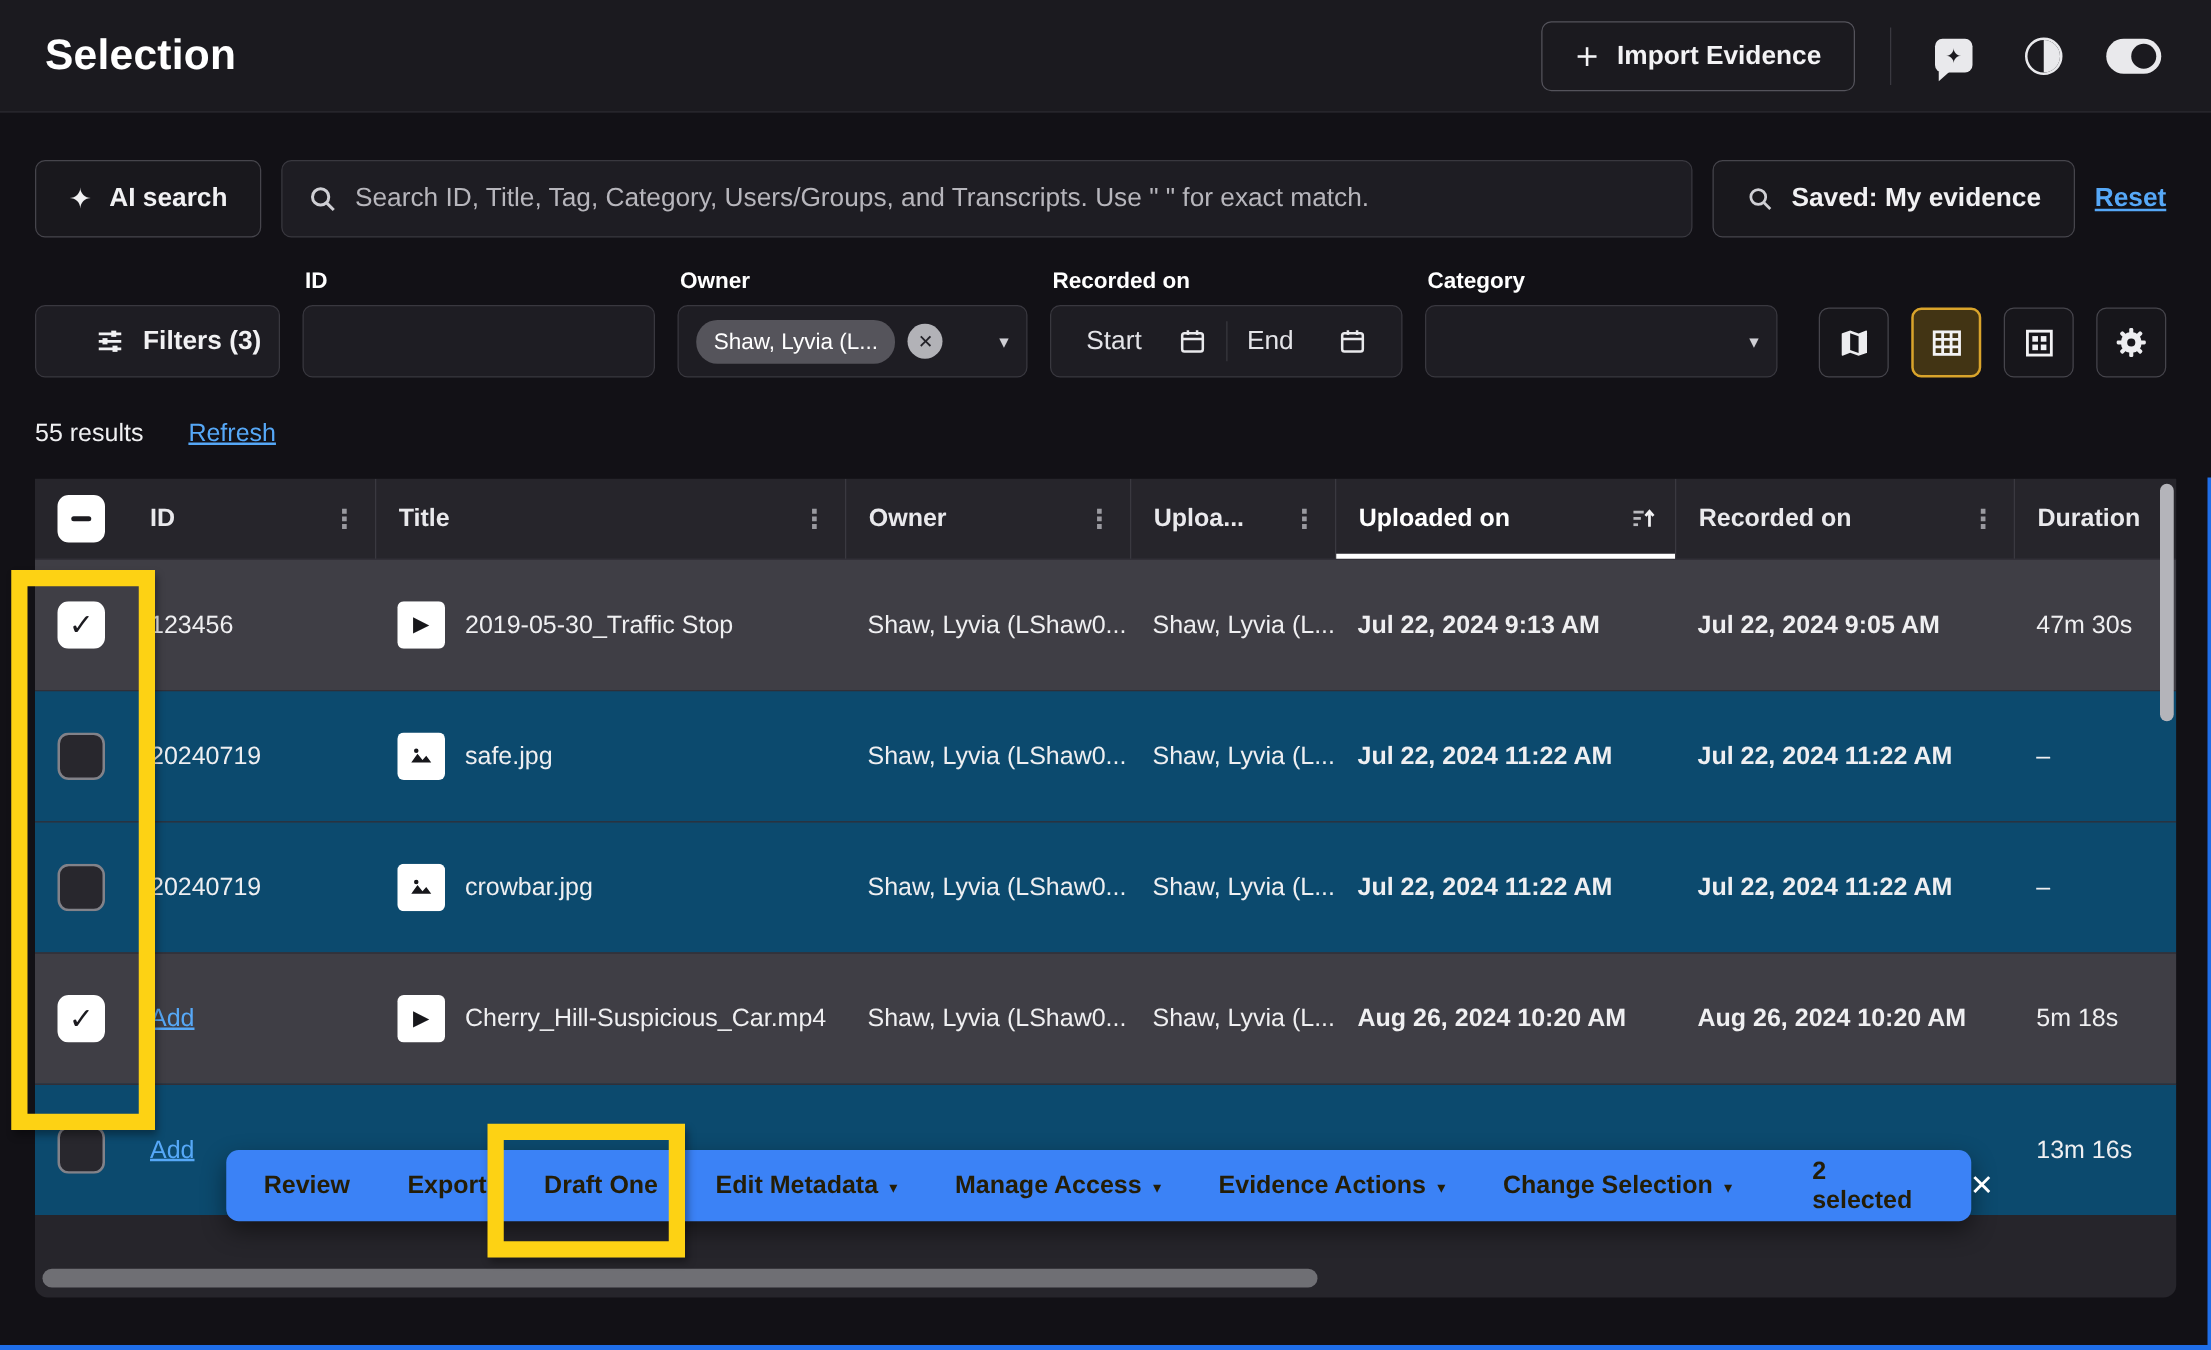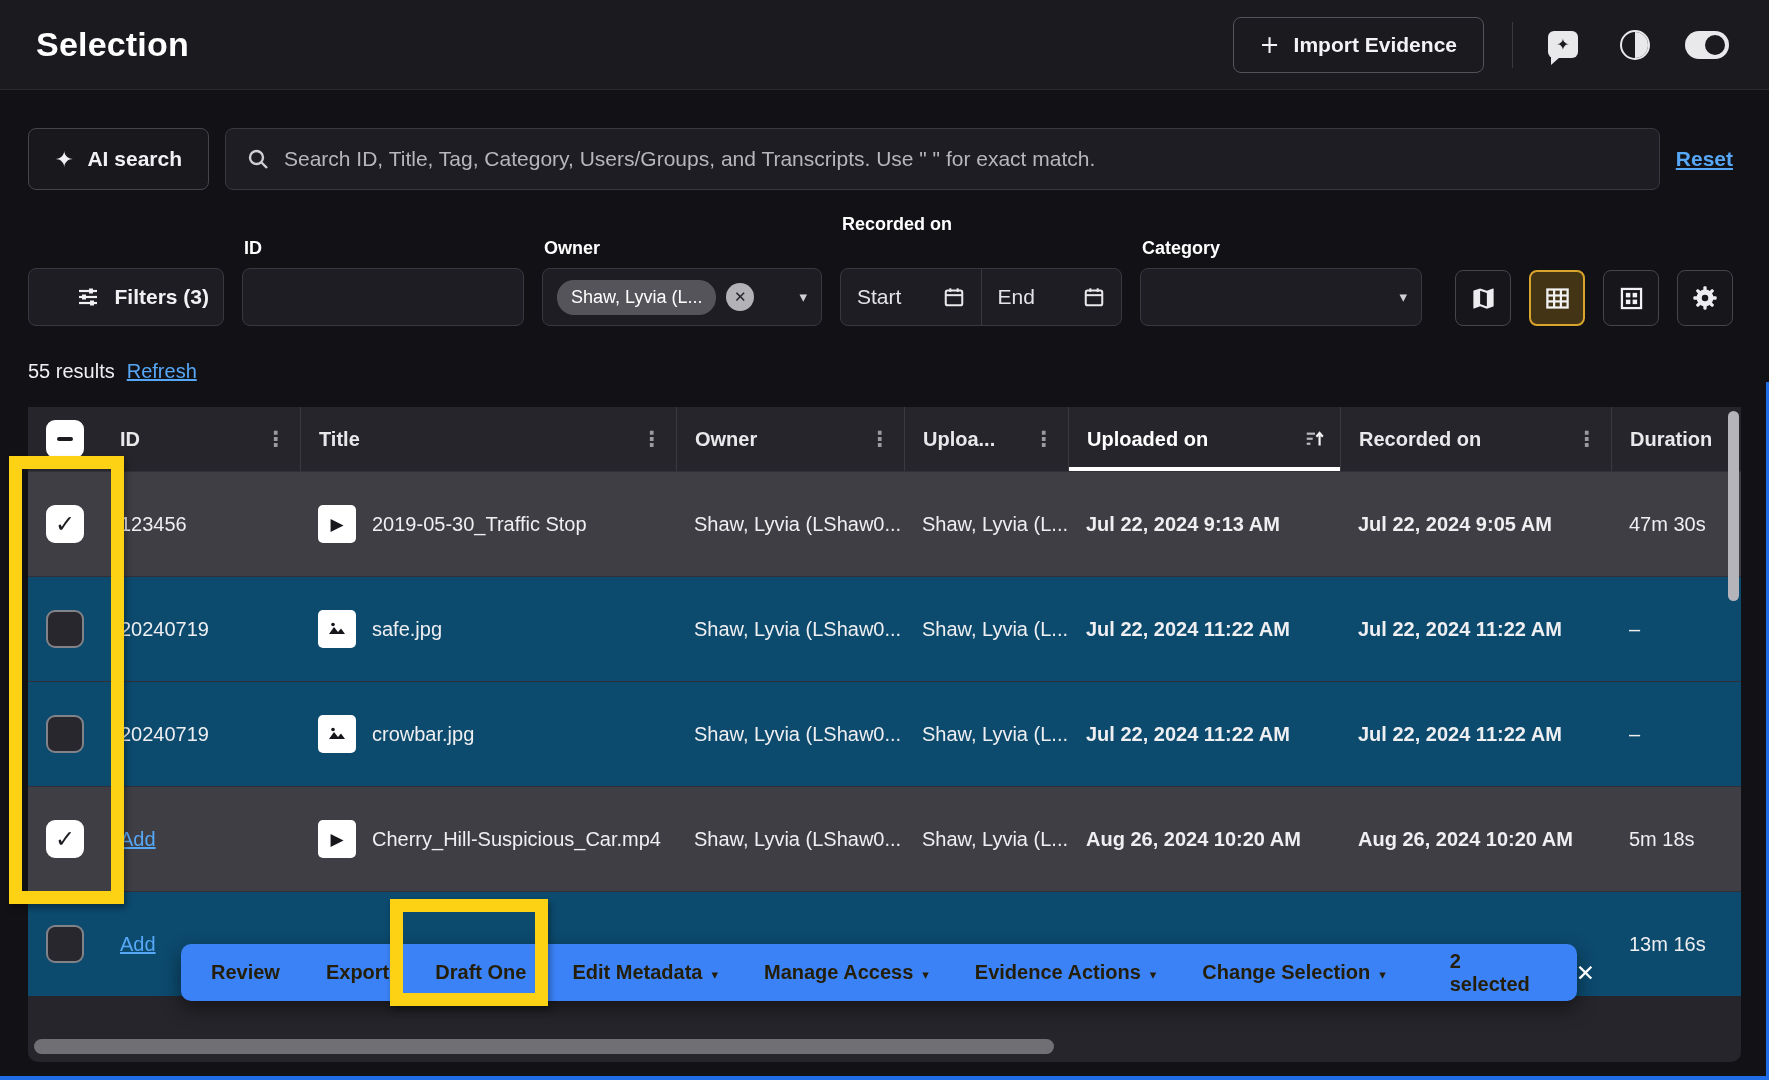--- a/index.html
+++ b/index.html
@@ -202,6 +202,13 @@
     </svg>
     <input type="text" placeholder="Search ID, Title, Tag, Category, Users/Groups, and Transcripts. Use &quot; &quot; for exact match." style="">
   </div>
+  <button class="ctl-btn">
+    <svg width="22" height="22" viewBox="0 0 24 24" fill="none" stroke="#cfcfd4" stroke-width="2.4">
+      <circle cx="10.5" cy="10.5" r="6.5"></circle>
+        <line x1="15.5" y1="15.5" x2="21" y2="21"></line>
+    </svg>
+    <span>Saved: My evidence</span>
+  </button>
   <span class="reset-link">Reset</span>
 </div>
 

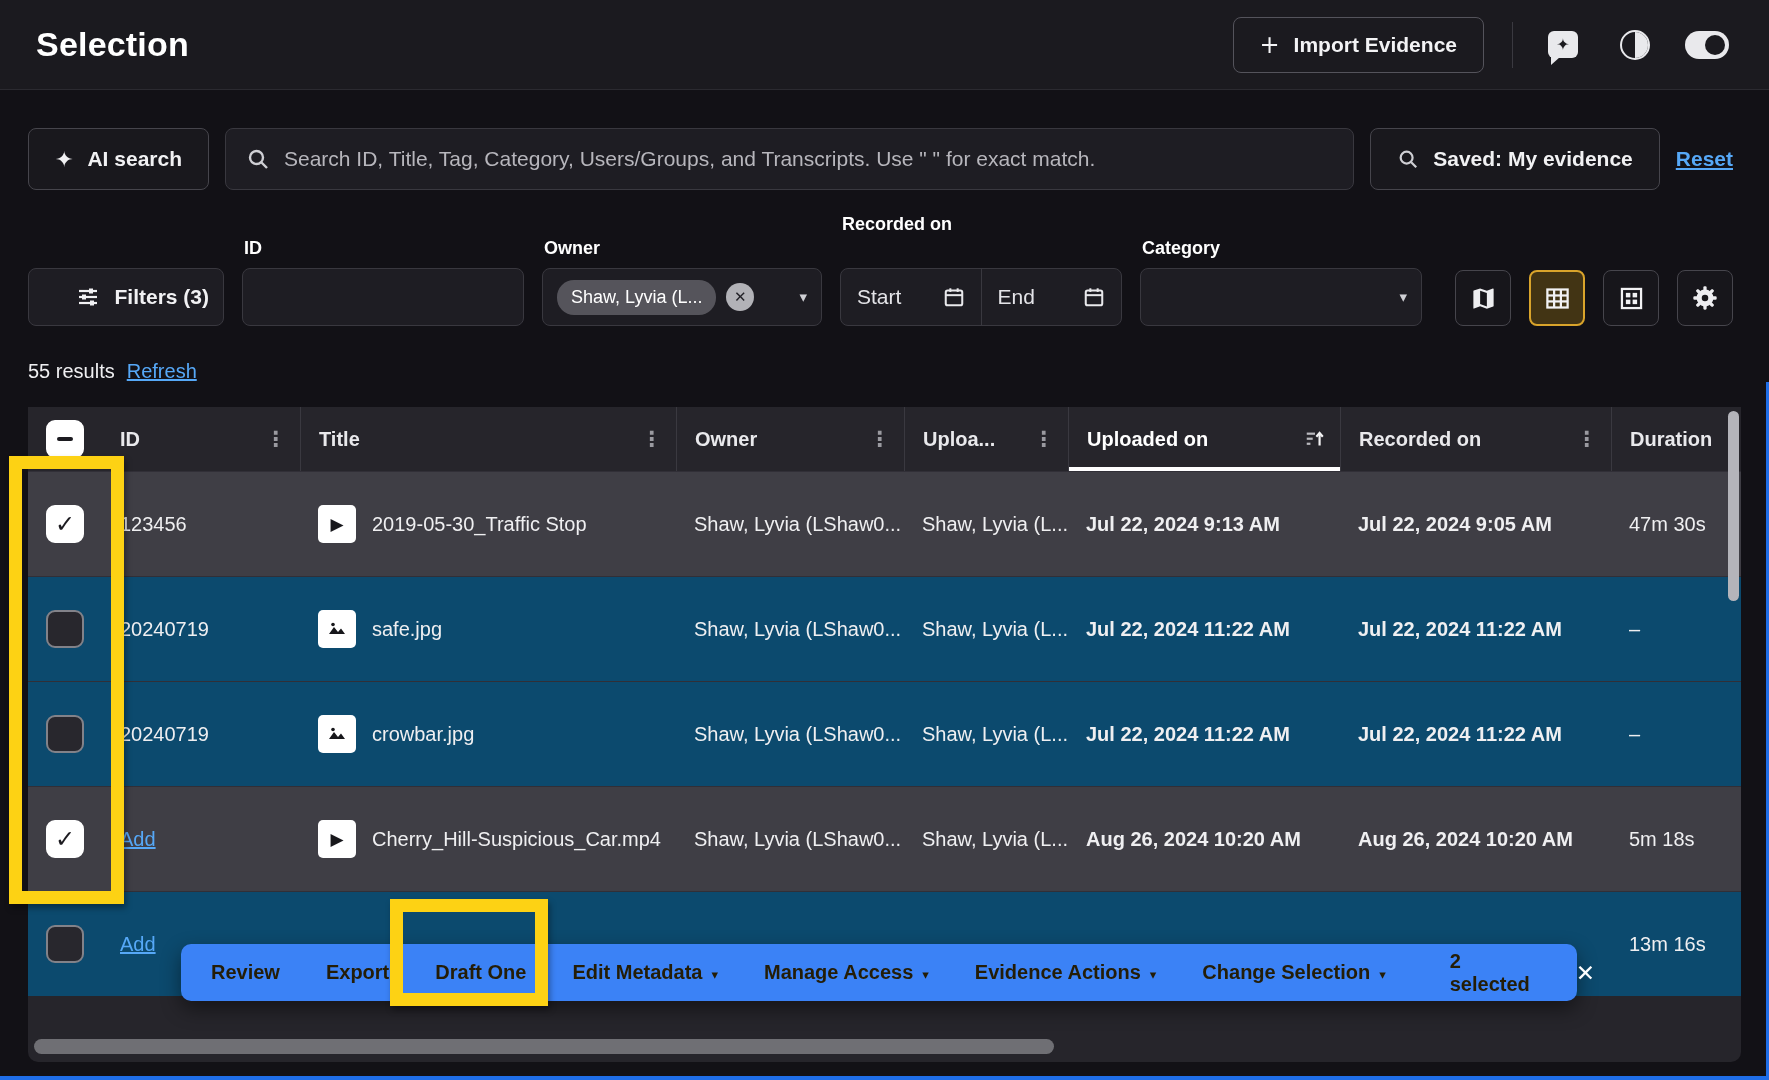--- a/index.html
+++ b/index.html
@@ -79,7 +79,7 @@
   .chip-x { width:28px; height:28px; border-radius:50%; background:#b2b2b7; color:#232228;
     display:flex; align-items:center; justify-content:center; font-size:15px; font-weight:700; cursor:pointer; flex:none; }
   .caret { color:#cfcfd4; font-size:15px; margin-left:auto; cursor:pointer; }
-  .date-ctl { width:282px; padding:0;margin-top:24px; }
+  .date-ctl { width:282px; padding:12px; }
   .date-half { flex:1; display:flex; align-items:center; justify-content:space-between; padding:0 16px; height:100%; cursor:pointer; }
   .date-half + .date-half { border-left:1px solid #39383f; }
   .date-txt { font-size:21px; color:#e4e4e8; }

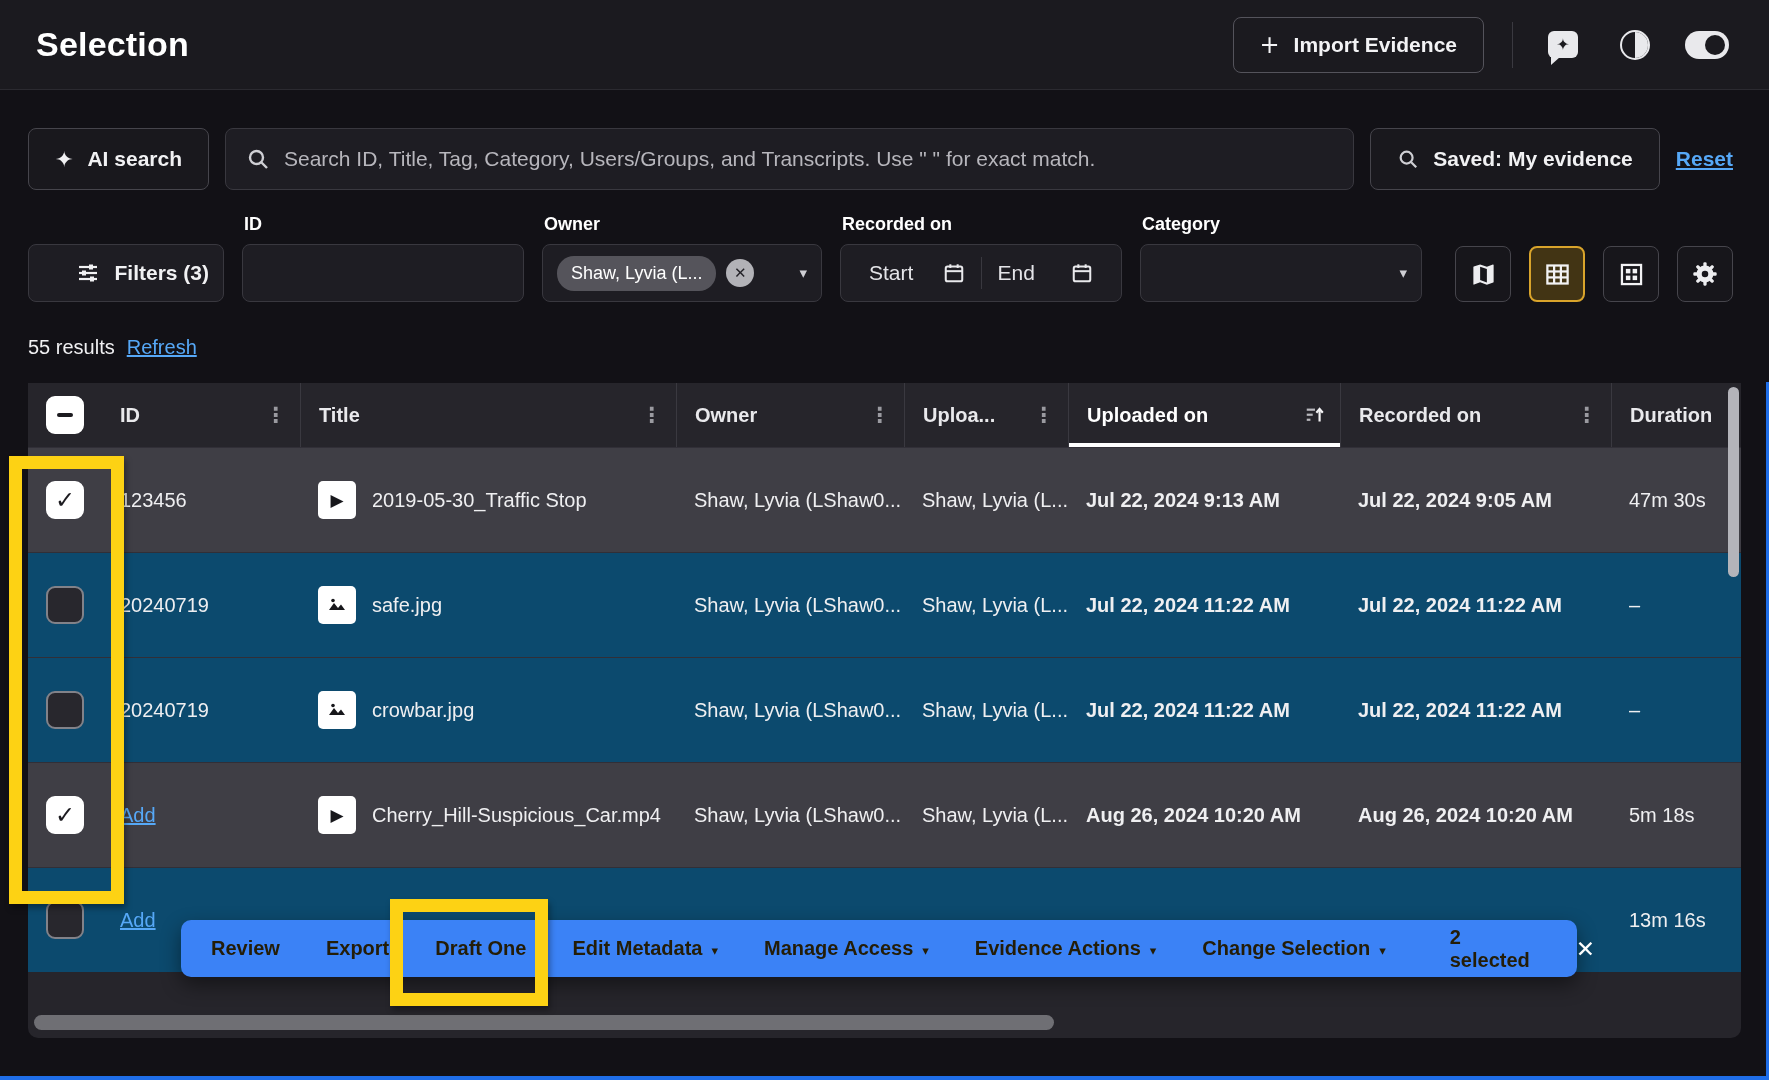--- a/index.html
+++ b/index.html
@@ -90,7 +90,7 @@
   .view-btn.active { border:2px solid #d9a42b; background:#423414; }
 
   
-  .results-row { display:flex; gap:12px; margin:34px 36px 24px 28px; align-items:center; }
+  .results-row { display:flex; gap:36px; margin:34px 36px 24px 28px; align-items:center; }
   .results-count { font-size:20px; color:#f0f0f2; }
   .refresh-link { font-size:20px; }
 

